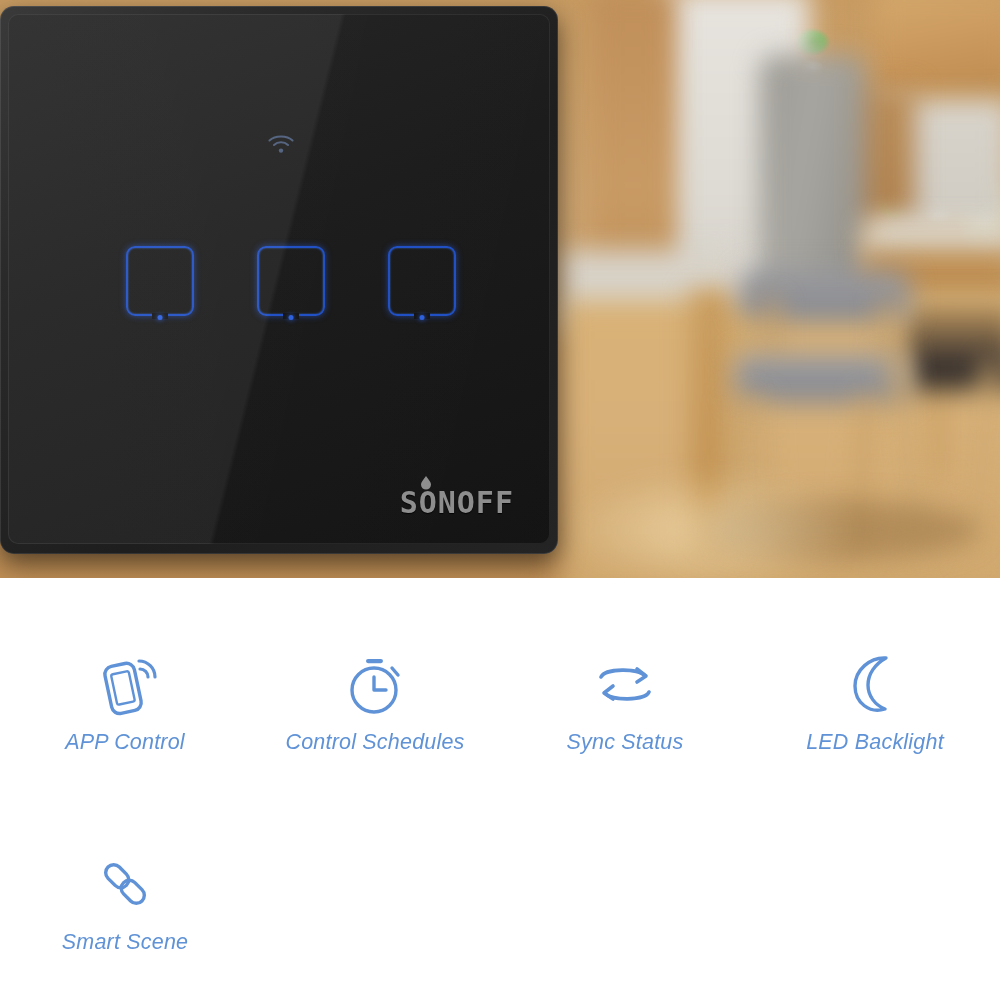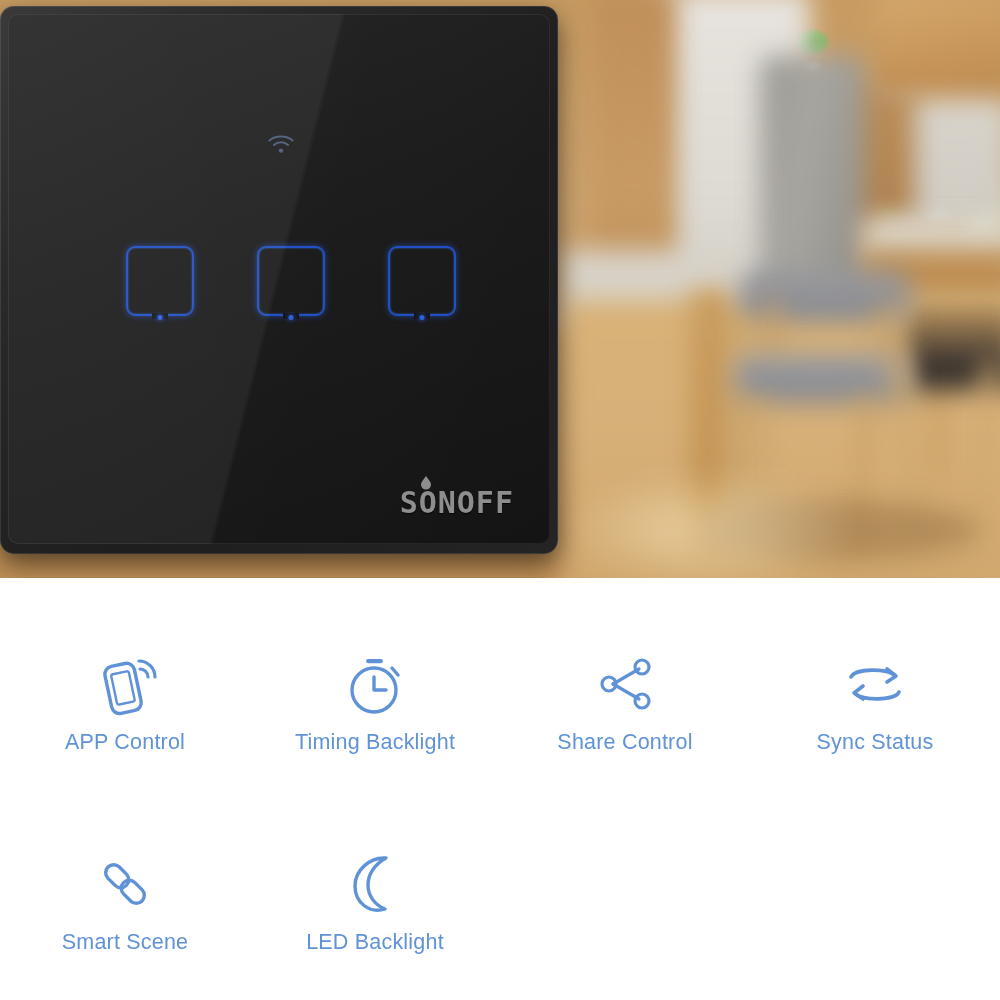--- a/index.html
+++ b/index.html
@@ -225,6 +225,7 @@
     justify-content: center;
     gap: 8px;
     padding: 4px;
+    font-style: italic;
   }
 
   .feature-icon {

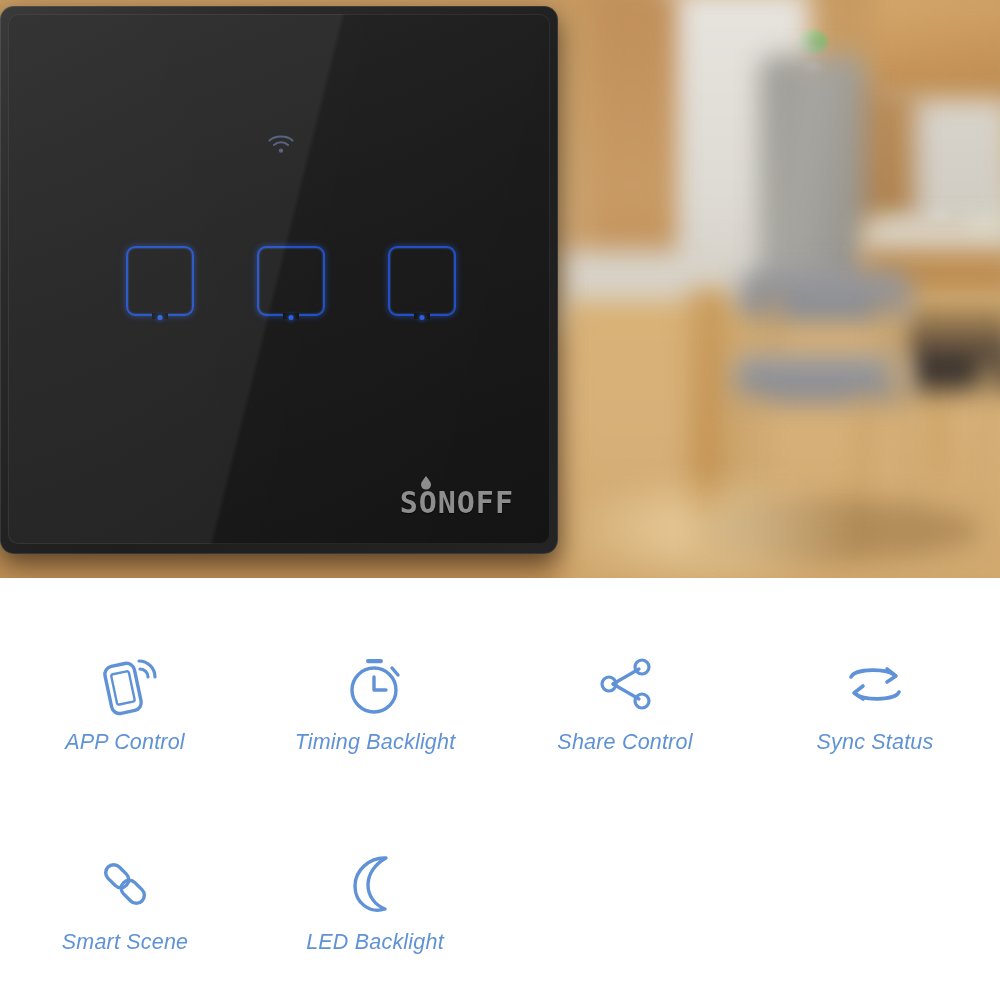--- a/index.html
+++ b/index.html
@@ -351,7 +351,7 @@
           <path d="M37 31 L37 44 L49 44" fill="none" stroke="#5f92d6" stroke-width="3.4" stroke-linecap="round" stroke-linejoin="round"></path>
         </svg>
       </div>
-      <div class="feature-label">Timing Backlight</div>
+      <div class="feature-label">Control Schedules</div>
     </div>
 
 

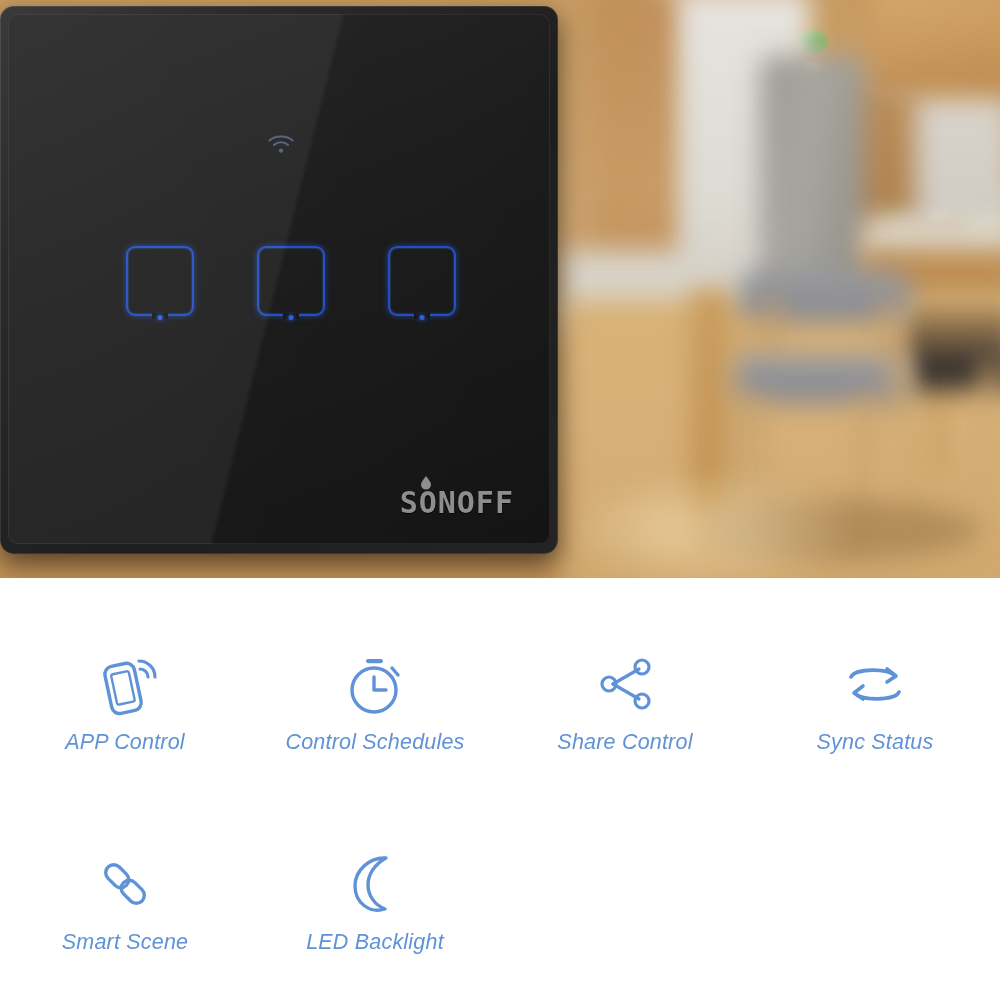--- a/index.html
+++ b/index.html
@@ -355,18 +355,6 @@
     </div>
 
 
-    <div class="feature">
-      <div class="feature-icon">
-        <svg viewBox="0 0 76 76" width="76" height="76" aria-hidden="true">
-          <line x1="26" y1="38" x2="52" y2="23" stroke="#5f92d6" stroke-width="3.2" stroke-linecap="round"></line>
-          <line x1="26" y1="38" x2="52" y2="53" stroke="#5f92d6" stroke-width="3.2" stroke-linecap="round"></line>
-          <circle cx="22" cy="38" r="7" fill="none" stroke="#5f92d6" stroke-width="3.2"></circle>
-          <circle cx="55" cy="21" r="7" fill="none" stroke="#5f92d6" stroke-width="3.2"></circle>
-          <circle cx="55" cy="55" r="7" fill="none" stroke="#5f92d6" stroke-width="3.2"></circle>
-        </svg>
-      </div>
-      <div class="feature-label">Share Control</div>
-    </div>
 
     <div class="feature">
       <div class="feature-icon">

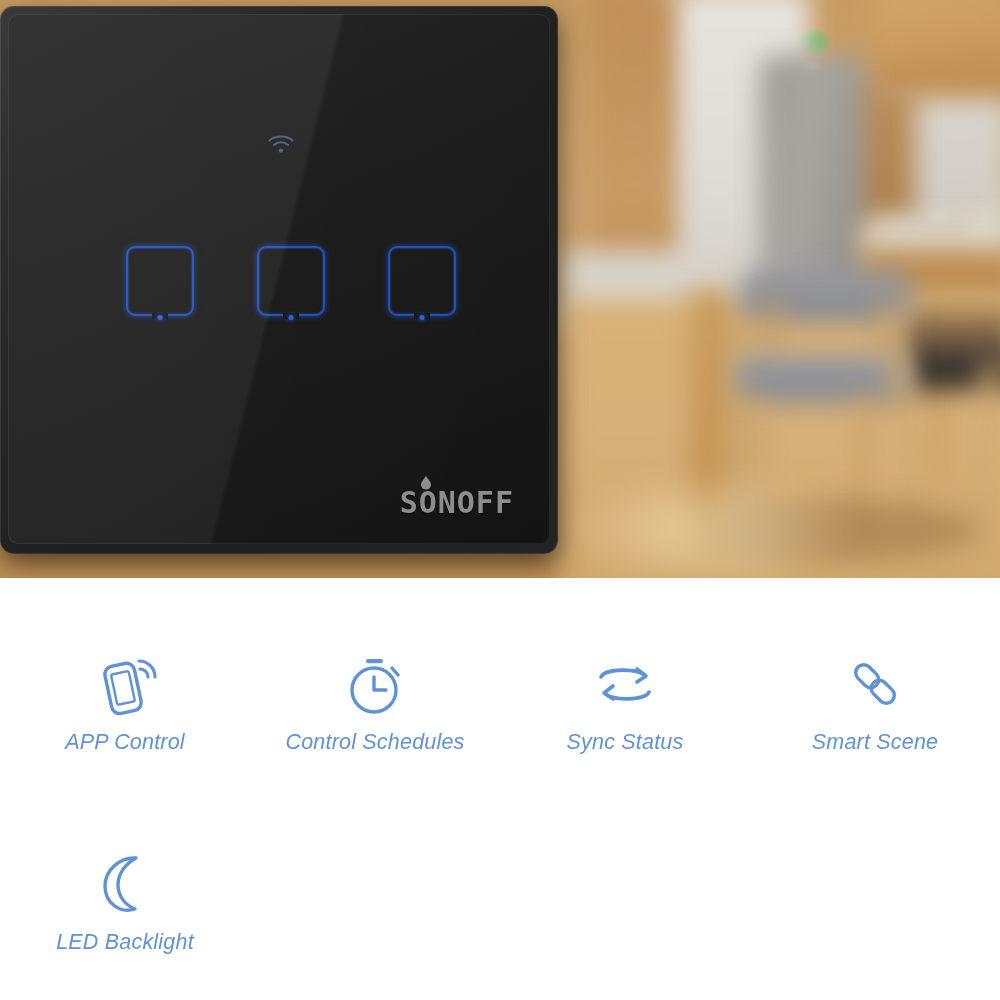--- a/index.html
+++ b/index.html
@@ -372,6 +372,16 @@
     <div class="feature">
       <div class="feature-icon">
         <svg viewBox="0 0 76 76" width="76" height="76" aria-hidden="true">
+          <path d="M49 12 C38 18, 31 28, 31 39 C31 50, 38 59, 48 63
+                   C33 68, 18 57, 18 40 C18 24, 33 11, 49 12 Z" fill="none" stroke="#5f92d6" stroke-width="3.4" stroke-linejoin="round"></path>
+        </svg>
+      </div>
+      <div class="feature-label">LED Backlight</div>
+    </div>
+
+    <div class="feature">
+      <div class="feature-icon">
+        <svg viewBox="0 0 76 76" width="76" height="76" aria-hidden="true">
           <g transform="rotate(45 38 38)">
             <rect x="14" y="30" width="26" height="16" rx="8" ry="8" fill="none" stroke="#5f92d6" stroke-width="3.4"></rect>
             <rect x="36" y="30" width="26" height="16" rx="8" ry="8" fill="none" stroke="#5f92d6" stroke-width="3.4"></rect>
@@ -381,16 +391,6 @@
       <div class="feature-label">Smart Scene</div>
     </div>
 
-    <div class="feature">
-      <div class="feature-icon">
-        <svg viewBox="0 0 76 76" width="76" height="76" aria-hidden="true">
-          <path d="M49 12 C38 18, 31 28, 31 39 C31 50, 38 59, 48 63
-                   C33 68, 18 57, 18 40 C18 24, 33 11, 49 12 Z" fill="none" stroke="#5f92d6" stroke-width="3.4" stroke-linejoin="round"></path>
-        </svg>
-      </div>
-      <div class="feature-label">LED Backlight</div>
-    </div>
-
   </div>
 </div>
 

